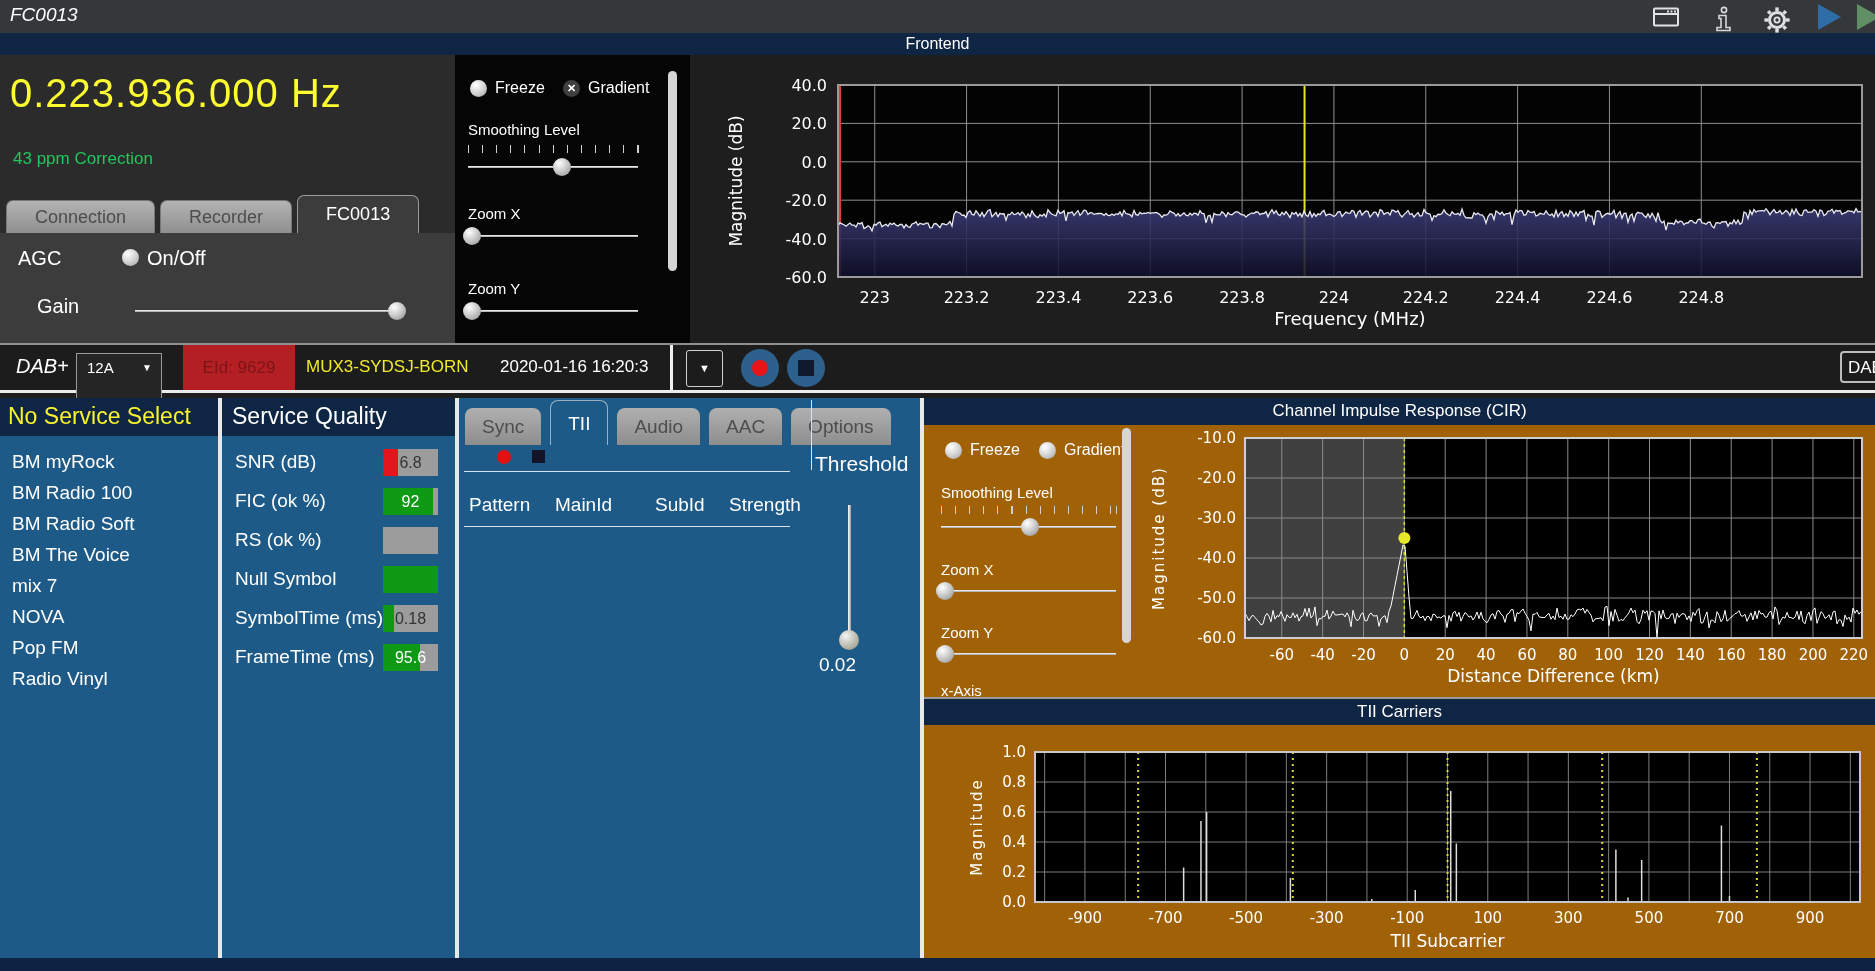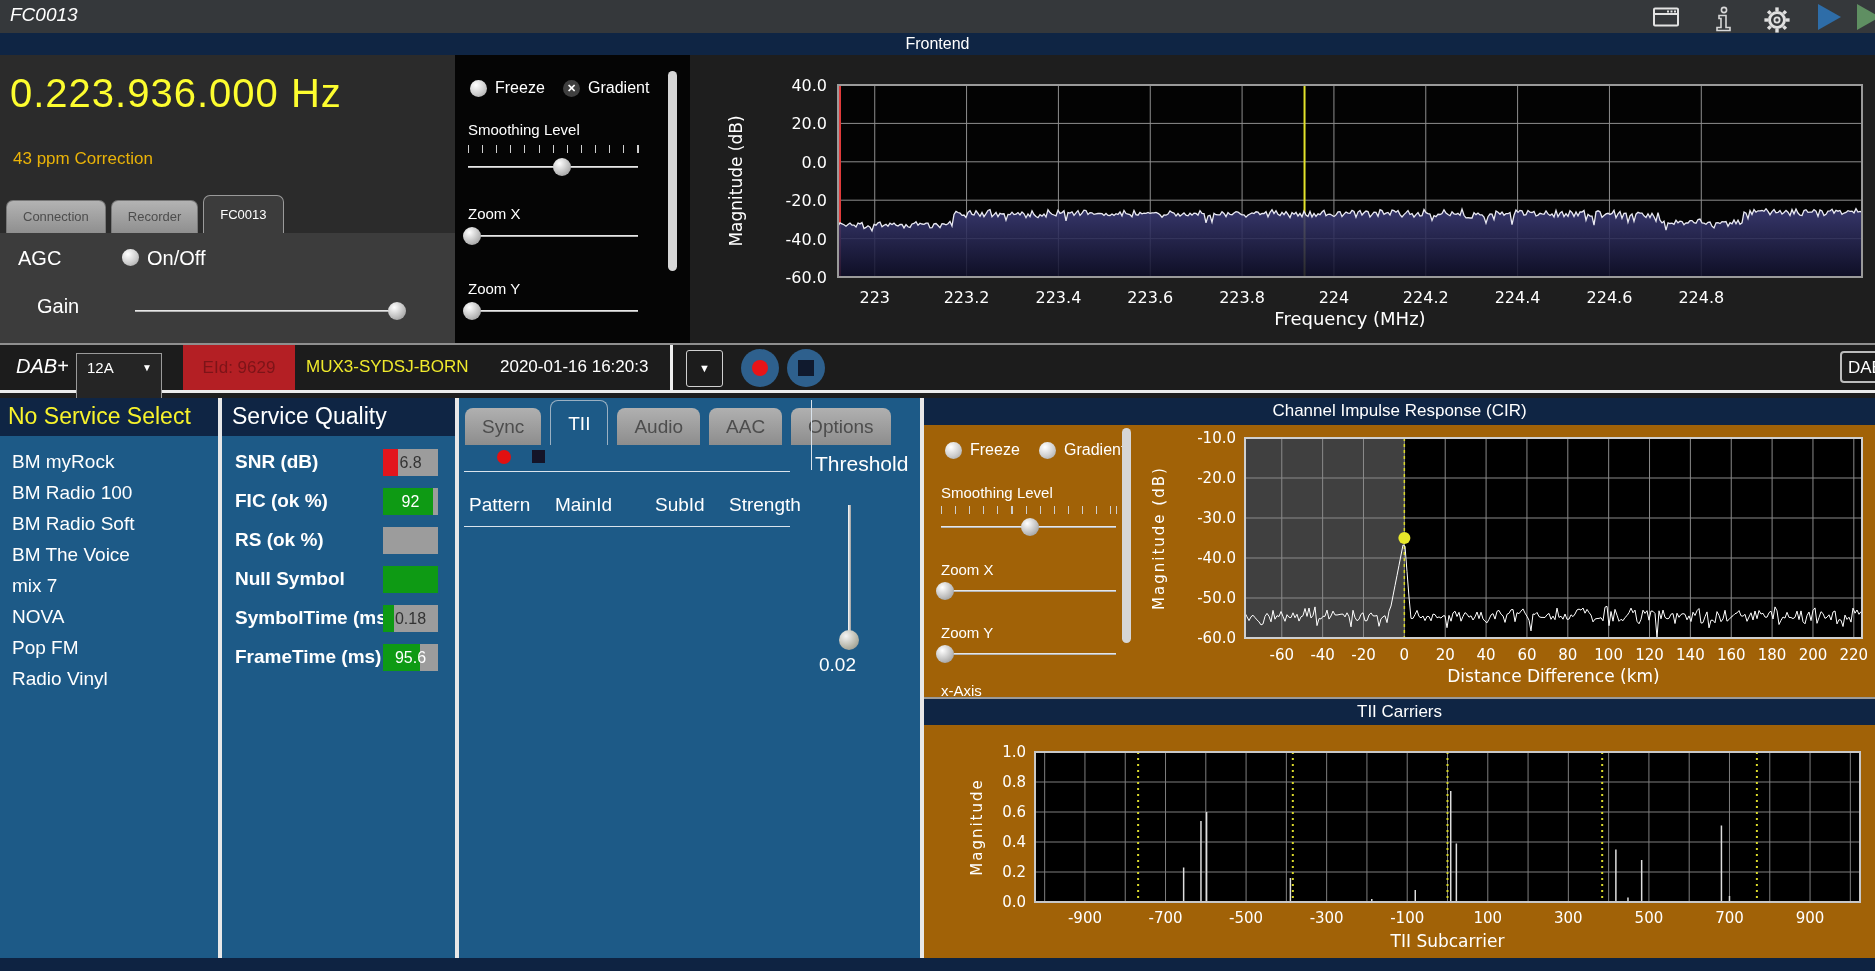--- a/index.html
+++ b/index.html
@@ -22,7 +22,7 @@
   
   .fe-left{position:absolute;left:0;top:55px;width:455px;height:288px;background:#2b2b2b;}
   .freq{position:absolute;left:10px;top:16px;color:#fdfd2f;font-size:40px;letter-spacing:1px;white-space:nowrap;}
-  .corr{position:absolute;left:13px;top:94px;color:#eab308;font-size:17px;}
+  .corr{position:absolute;left:13px;top:94px;color:#22c55e;font-size:17px;}
   .ftabs{position:absolute;left:6px;top:141px;height:37px;display:flex;align-items:flex-end;gap:5px;}
   .ftab{height:32px;line-height:32px;padding:0 16px;font-size:13px;color:#4d4d4d;
         background:linear-gradient(#b3b3b3,#8f8f8f);border:1px solid #777;

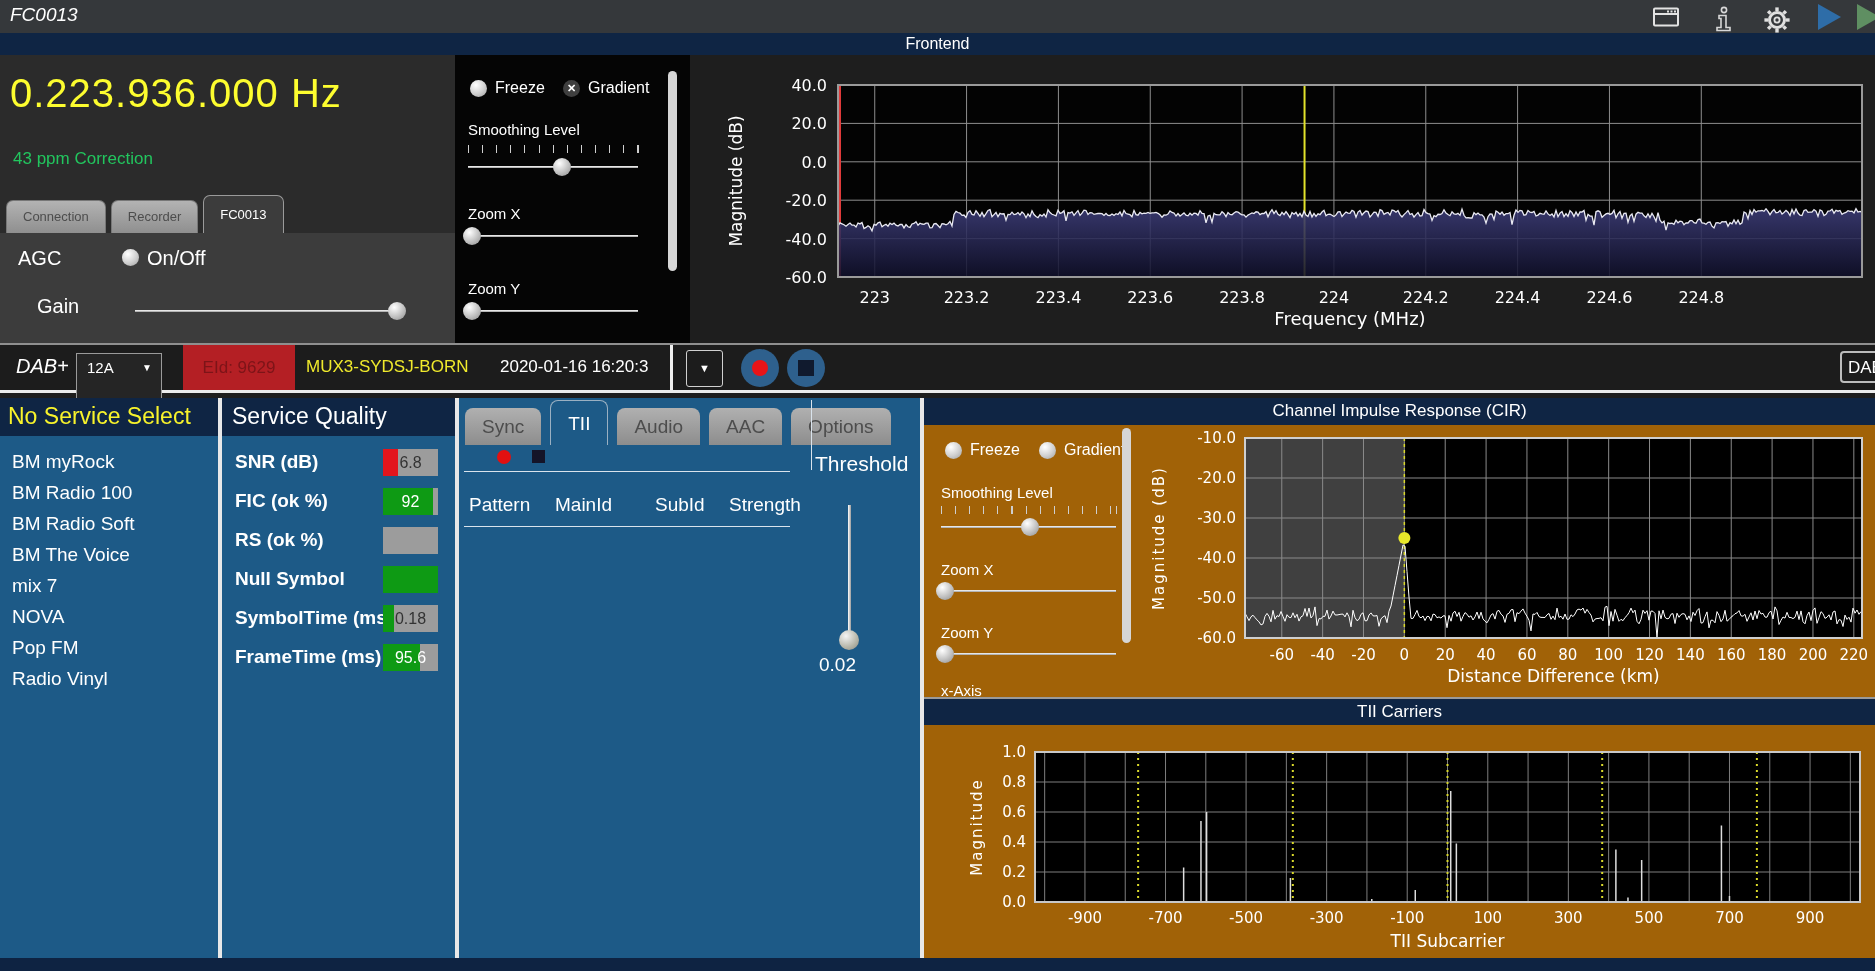--- a/index.html
+++ b/index.html
@@ -24,7 +24,7 @@
   .freq{position:absolute;left:10px;top:16px;color:#fdfd2f;font-size:40px;letter-spacing:1px;white-space:nowrap;}
   .corr{position:absolute;left:13px;top:94px;color:#22c55e;font-size:17px;}
   .ftabs{position:absolute;left:6px;top:141px;height:37px;display:flex;align-items:flex-end;gap:5px;}
-  .ftab{height:32px;line-height:32px;padding:0 16px;font-size:13px;color:#4d4d4d;
+  .ftab{height:32px;line-height:32px;padding:0 28px;font-size:18px;color:#4d4d4d;
         background:linear-gradient(#b3b3b3,#8f8f8f);border:1px solid #777;
         border-bottom:none;border-radius:7px 7px 0 0;}
   .ftab.active{height:37px;line-height:37px;background:#3c3c3c;color:#fff;border:1px solid #9a9a9a;border-bottom:none;}

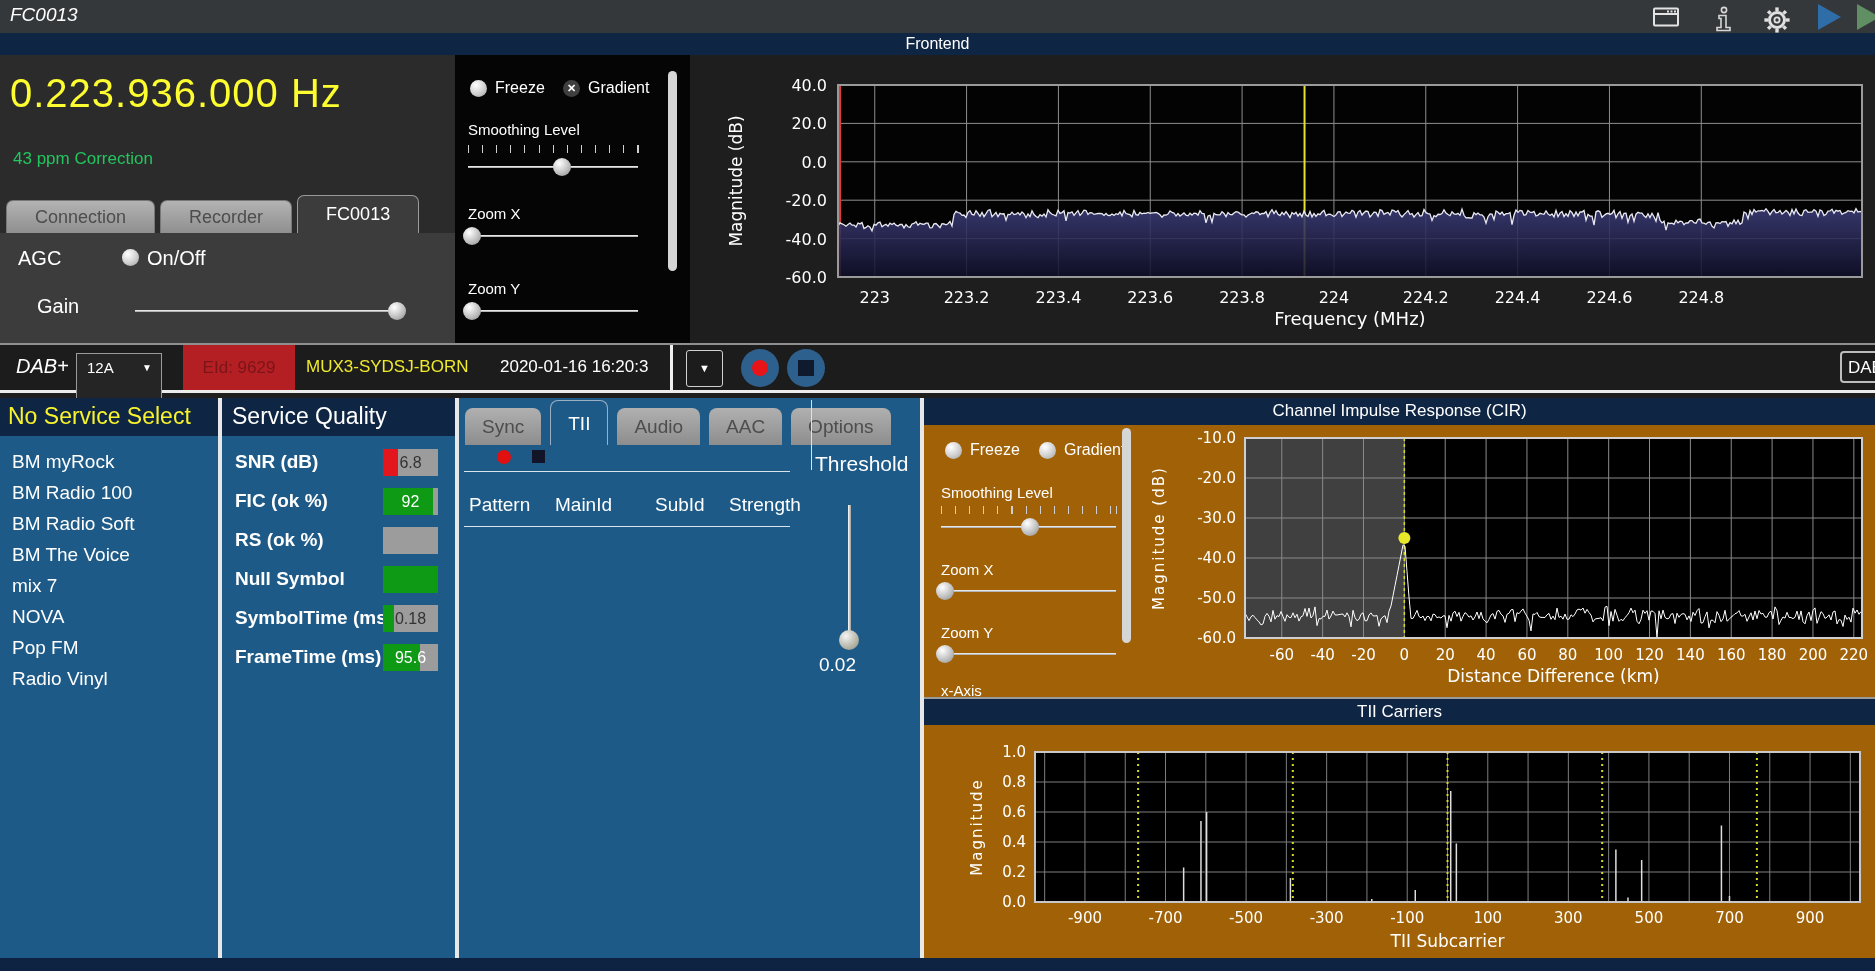--- a/index.html
+++ b/index.html
@@ -87,7 +87,7 @@
   .q-panel .panel-hd{color:#fff;padding-left:10px;}
   #quality-rows{position:absolute;left:0;top:46px;right:0;}
   .qrow{position:relative;height:39px;}
-  .qlabel{position:absolute;left:13px;top:7px;color:#fff;font-size:19px;white-space:nowrap;font-weight:bold;}
+  .qlabel{position:absolute;left:13px;top:7px;color:#fff;font-size:19px;white-space:nowrap;}
   .qbar{position:absolute;left:161px;top:5px;width:55px;height:27px;background:#9c9c9c;}
   .qfill{position:absolute;left:0;top:0;bottom:0;}
   .qval{position:absolute;left:0;top:0;right:0;bottom:0;text-align:center;line-height:27px;font-size:16px;}

